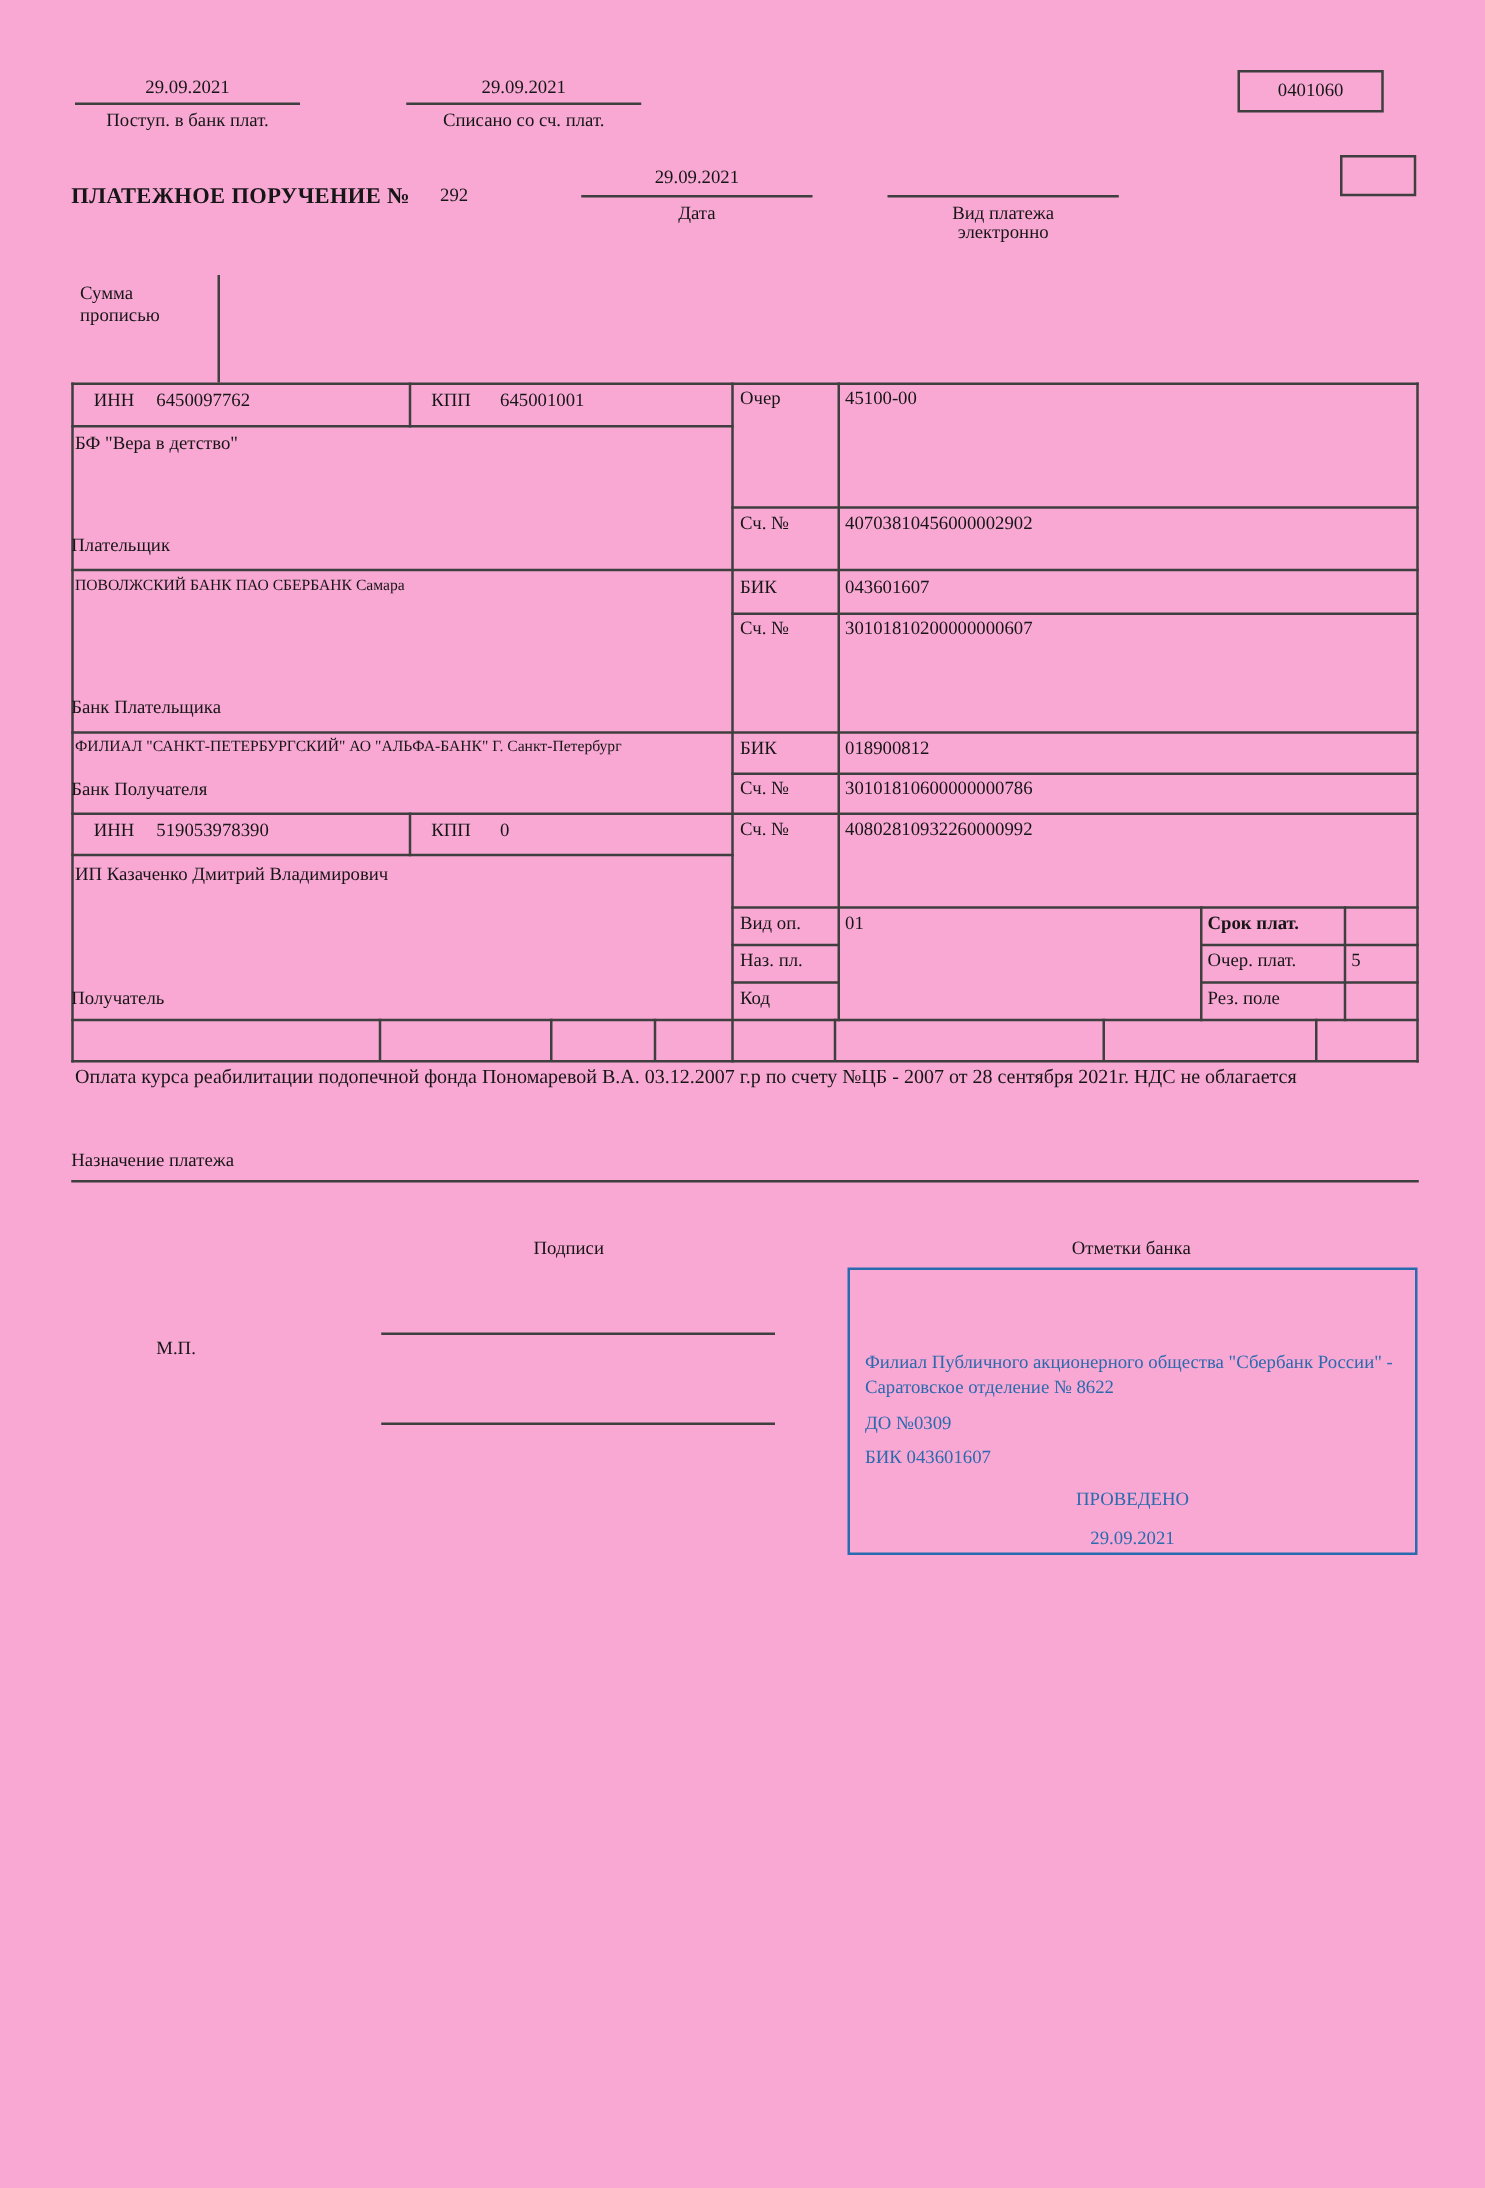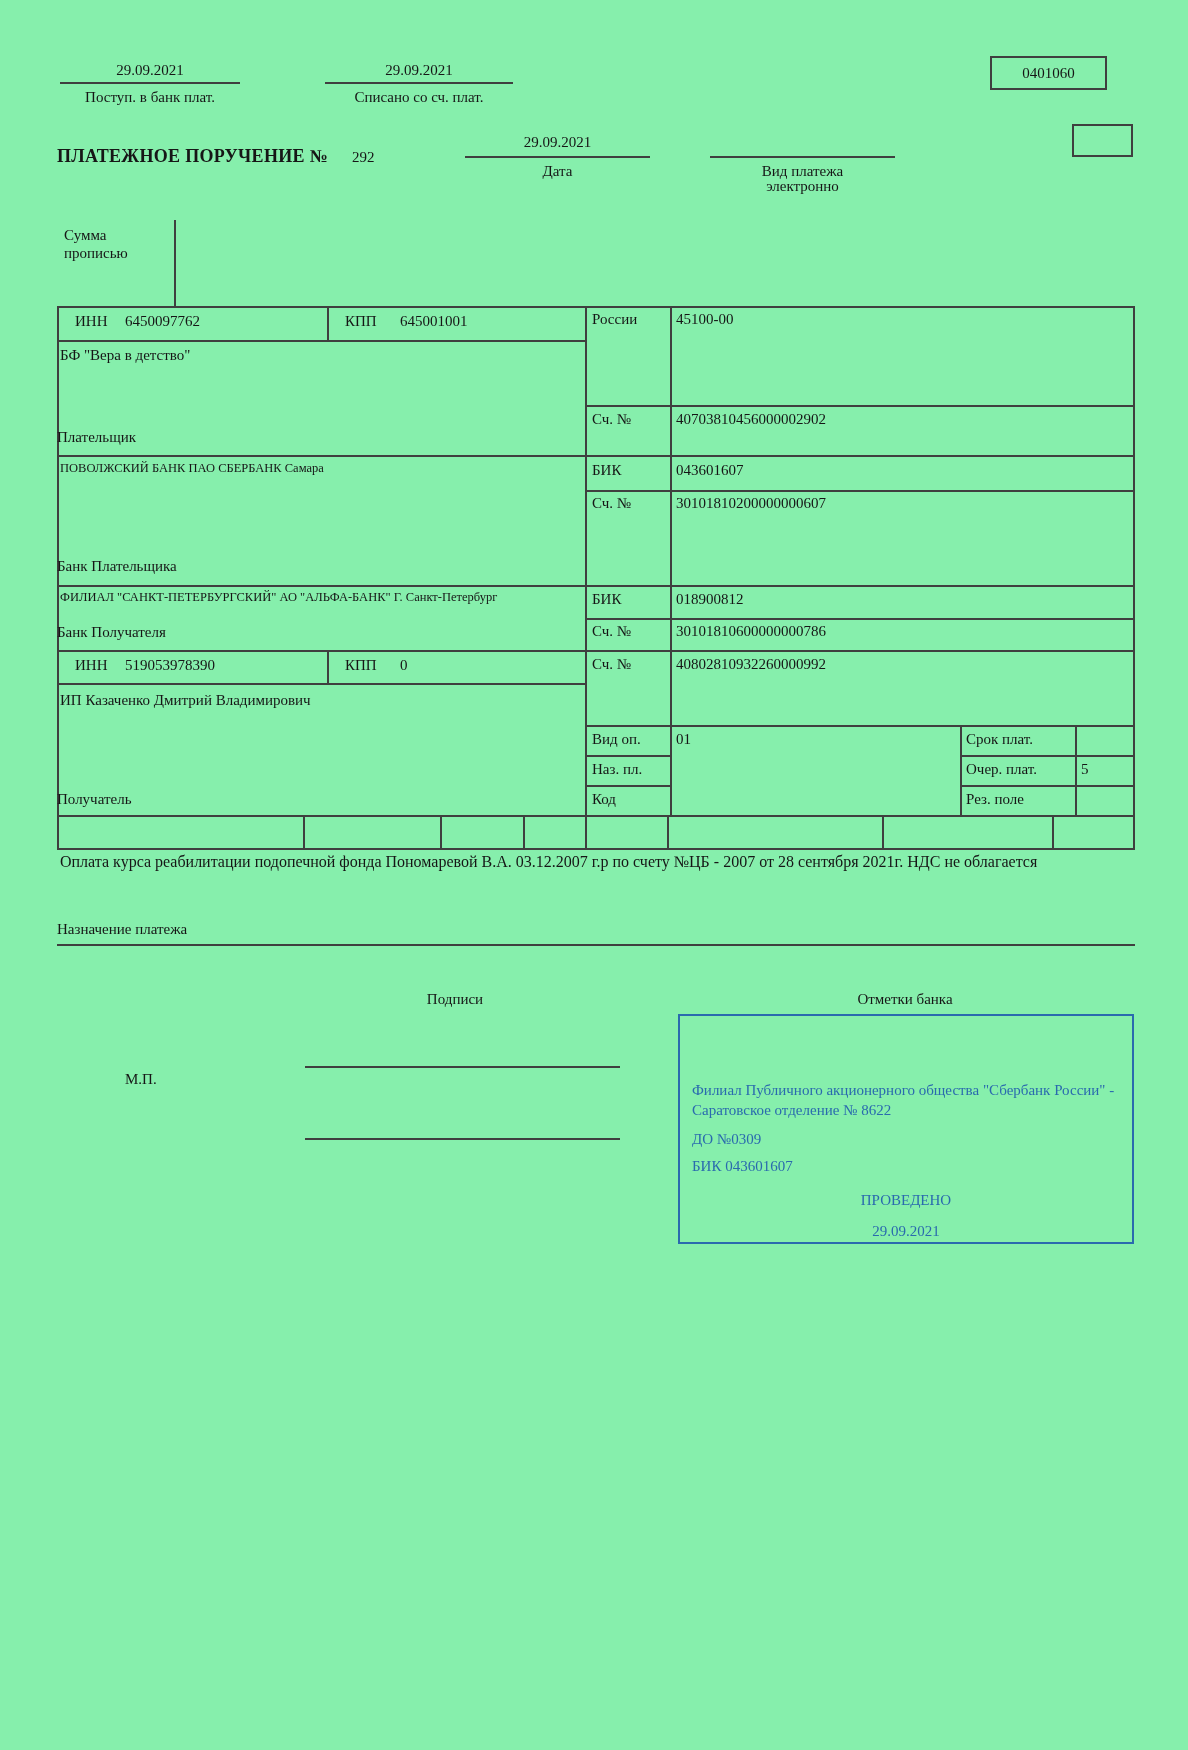--- a/index.html
+++ b/index.html
@@ -3,7 +3,7 @@
 <meta charset="utf-8">
 <style>
   html,body{margin:0;padding:0;background:#ffffff;}
-  .page{position:relative;width:1188px;height:1750px;background:#86efac;overflow:hidden;
+  .page{position:relative;width:1188px;height:1750px;background:#f9a8d4;overflow:hidden;
         font-family:"Liberation Serif","DejaVu Serif",serif;color:#161616;}
   .abs{position:absolute;}
   .hl{position:absolute;height:2px;background:#3f3f3f;}

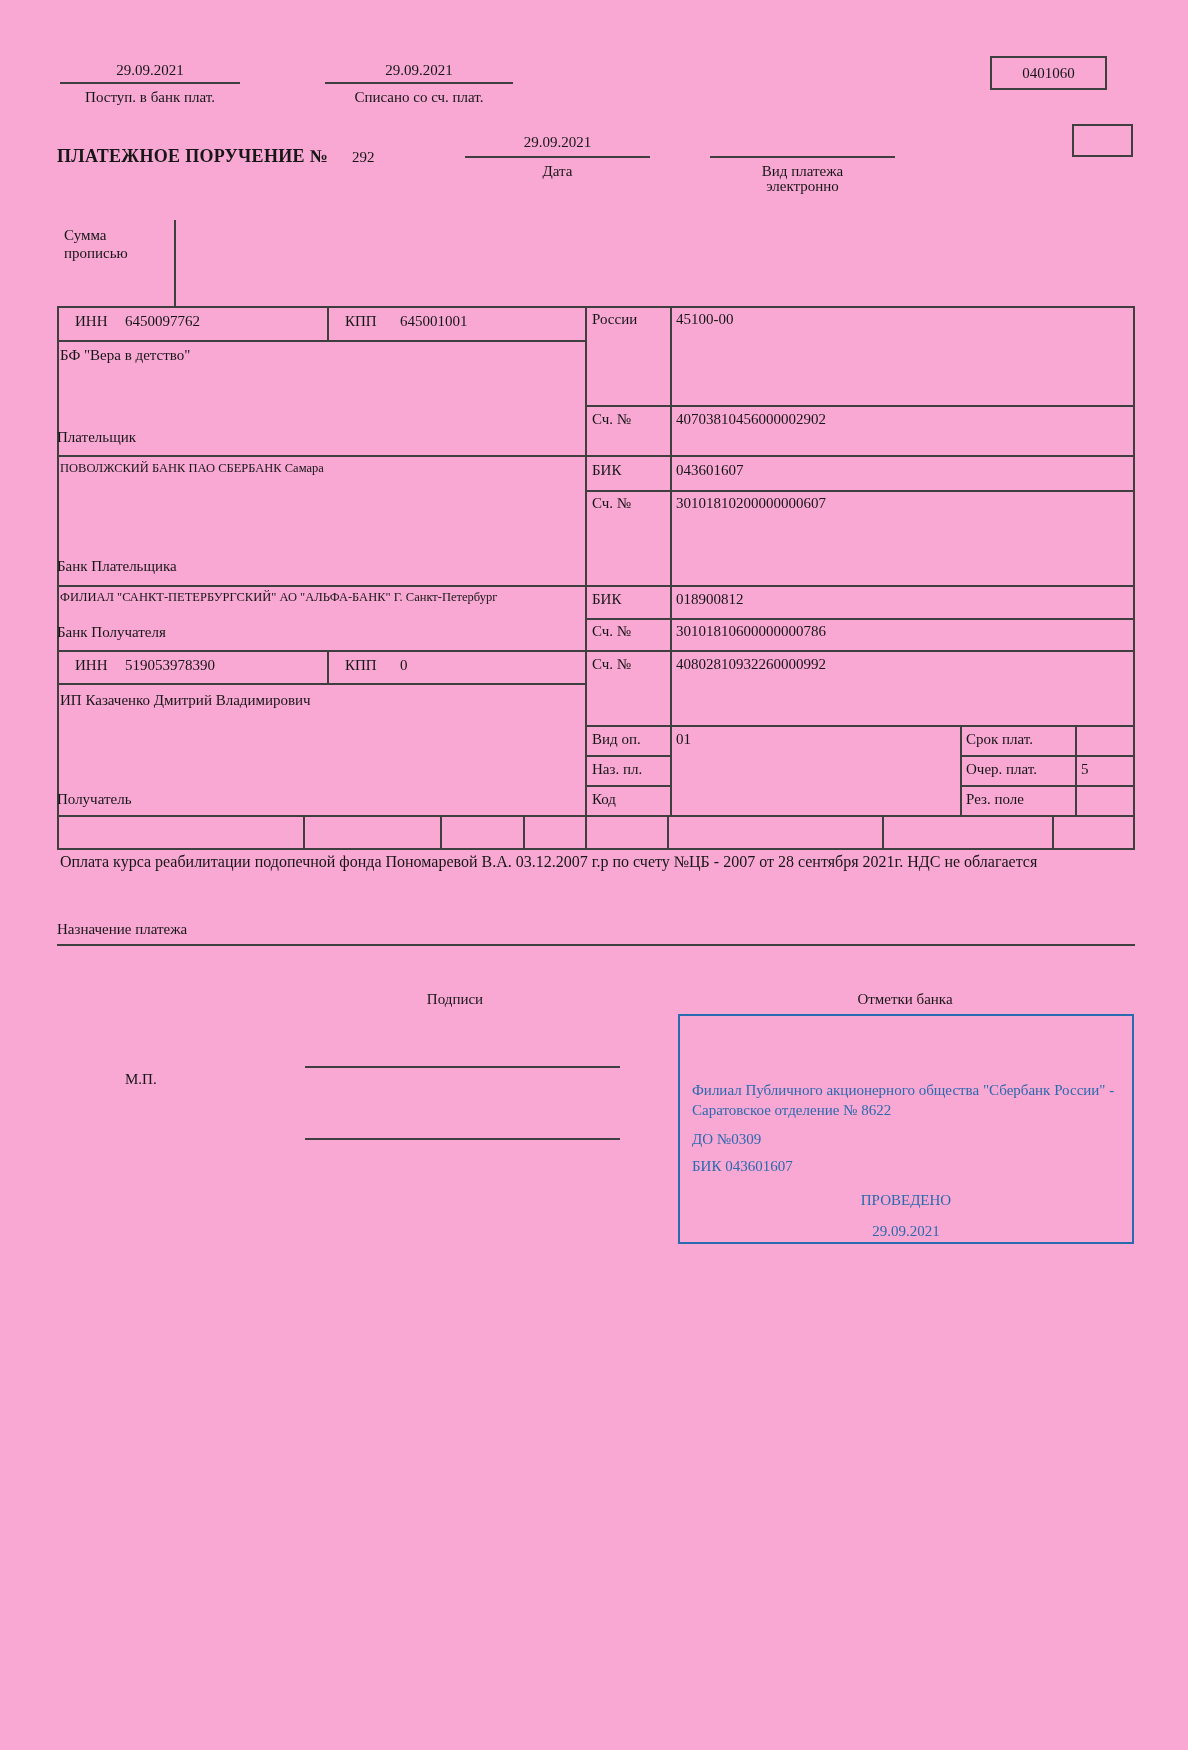--- a/index.html
+++ b/index.html
@@ -102,7 +102,7 @@
   <div class="abs lbl" style="left:60px;top:691px;">ИП Казаченко Дмитрий Владимирович</div>
   <div class="abs lbl" style="left:57px;top:790px;">Получатель</div>
 
-  <div class="abs lbl" style="left:592px;top:310px;">России</div>
+  <div class="abs lbl" style="left:592px;top:310px;">Очер</div>
   <div class="abs lbl" style="left:676px;top:310px;">45100-00</div>
 
   <div class="abs lbl" style="left:592px;top:410px;">Сч. №</div>

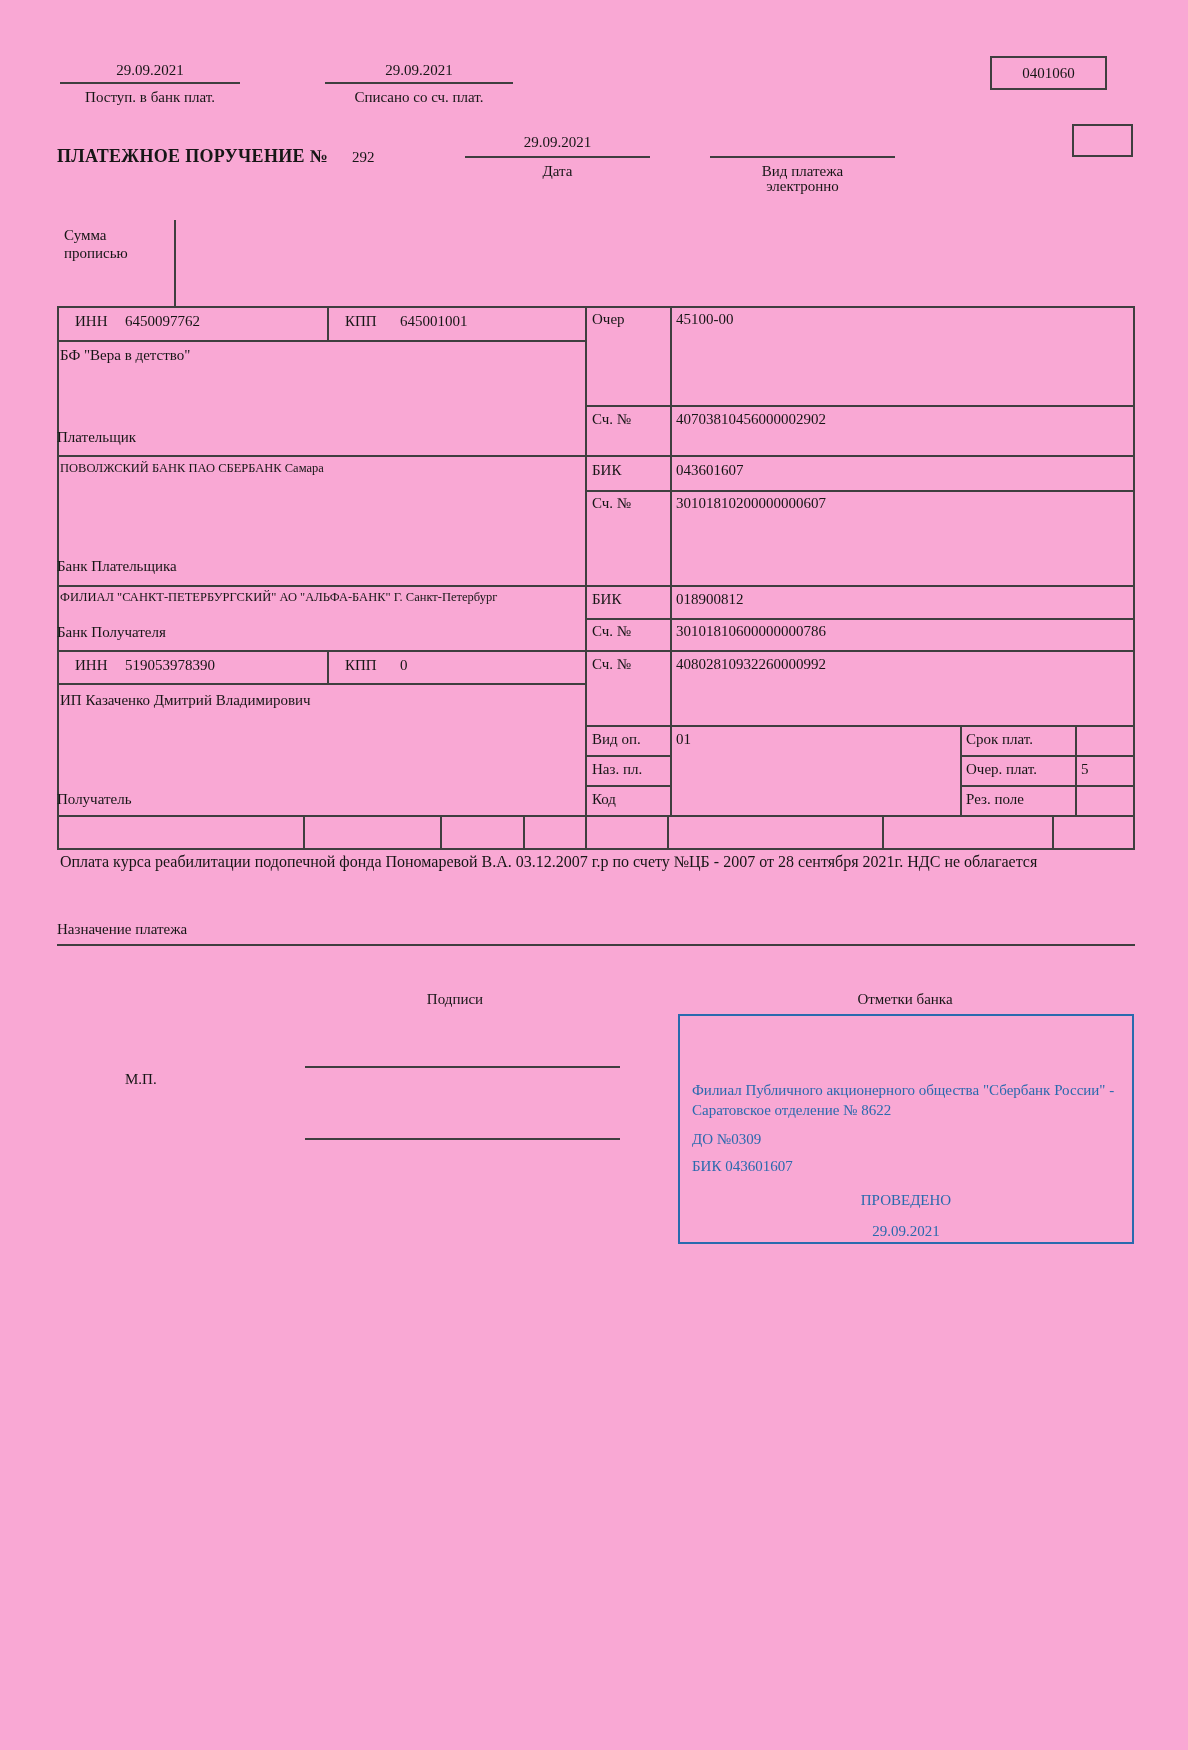--- a/index.html
+++ b/index.html
@@ -128,7 +128,7 @@
   <div class="abs lbl" style="left:592px;top:760px;">Наз. пл.</div>
   <div class="abs lbl" style="left:592px;top:790px;">Код</div>
 
-  <div class="abs lbl" style="left:966px;top:730px;">Срок плат.</div>
+  <div class="abs lbl" style="left:966px;top:730px;font-weight:bold;">Срок плат.</div>
   <div class="abs lbl" style="left:966px;top:760px;">Очер. плат.</div>
   <div class="abs lbl" style="left:1081px;top:760px;">5</div>
   <div class="abs lbl" style="left:966px;top:790px;">Рез. поле</div>

